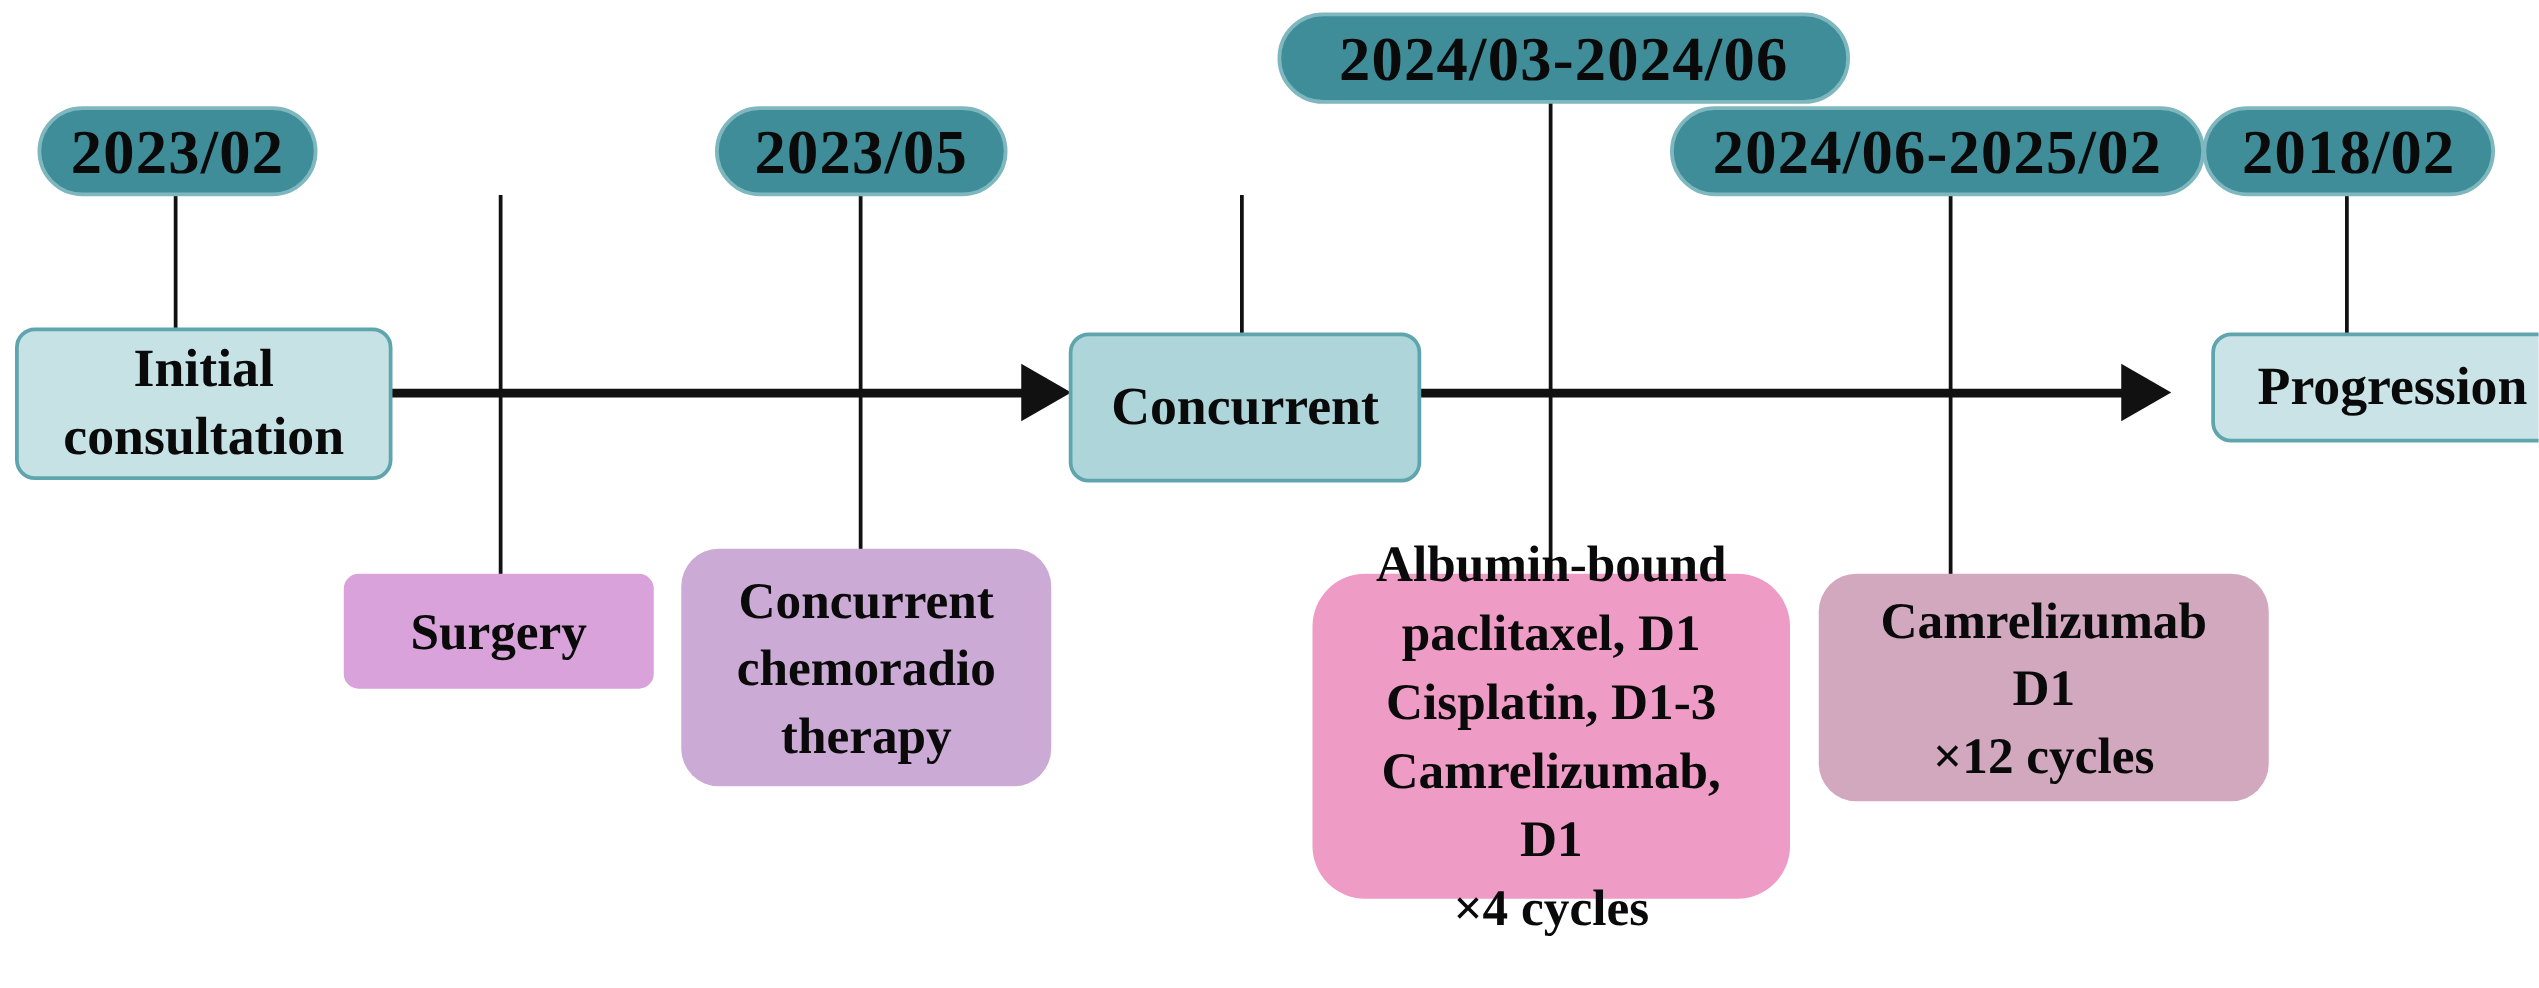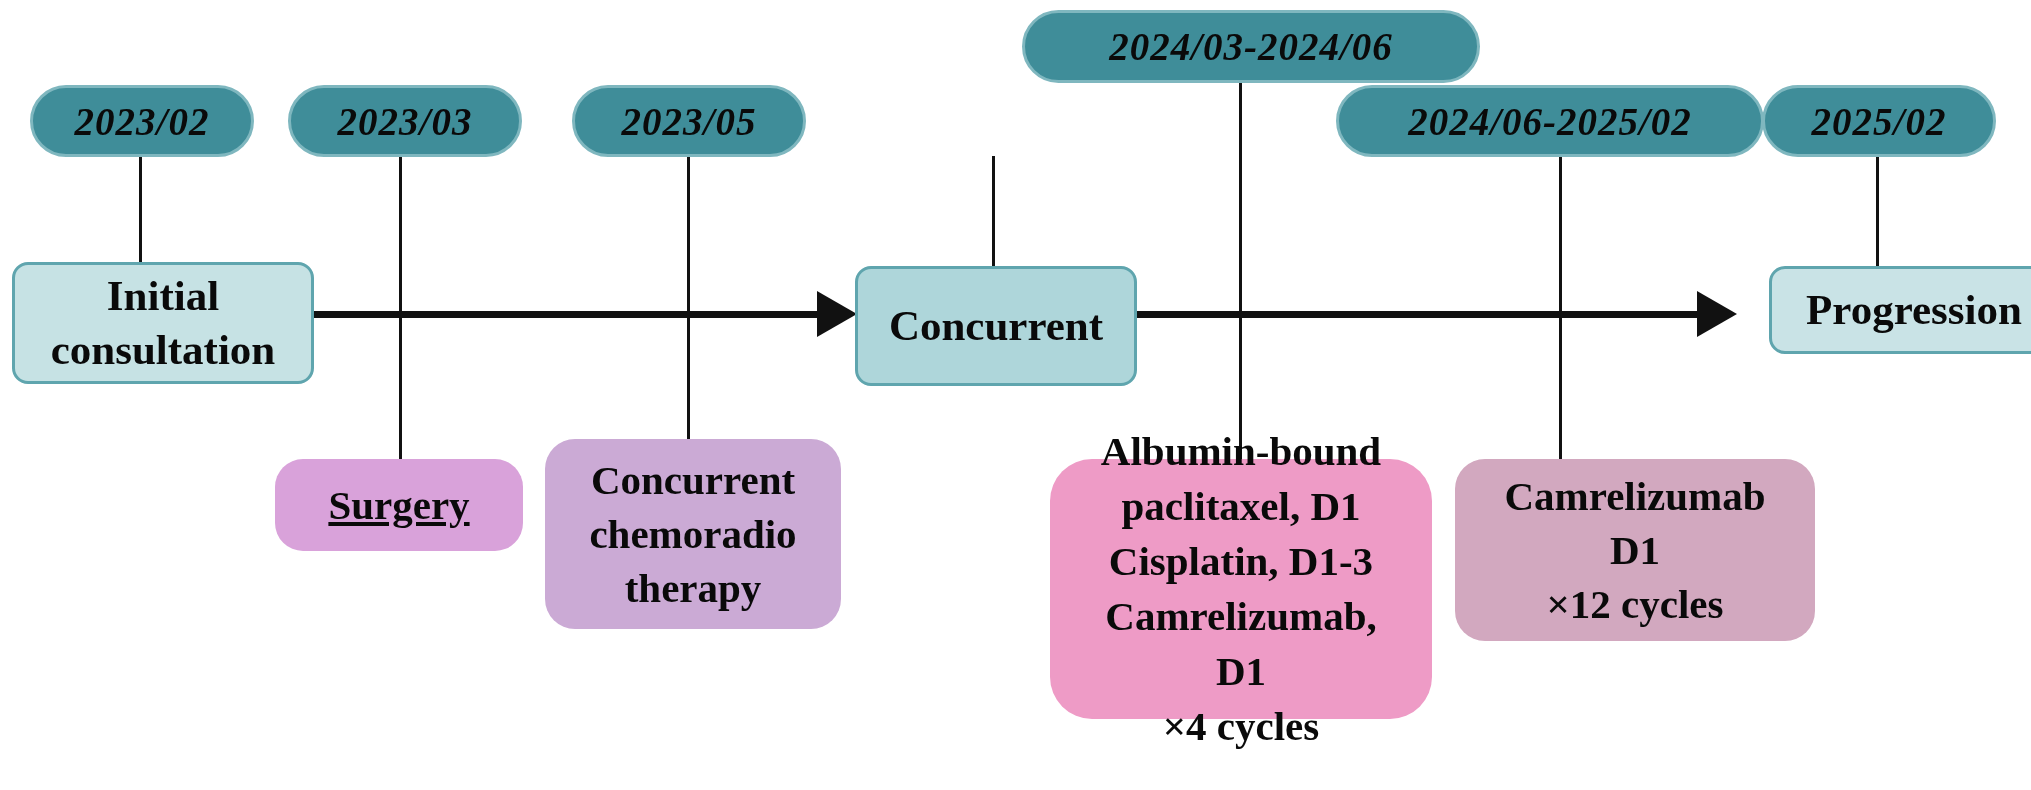--- a/index.html
+++ b/index.html
@@ -27,10 +27,9 @@
     align-items: center;
     justify-content: center;
     font-weight: bold;
-    font-size: 39px;
+    font-size: 50px;
     letter-spacing: 1px;
     z-index: 3;
-    font-style: italic;
   }
 
   

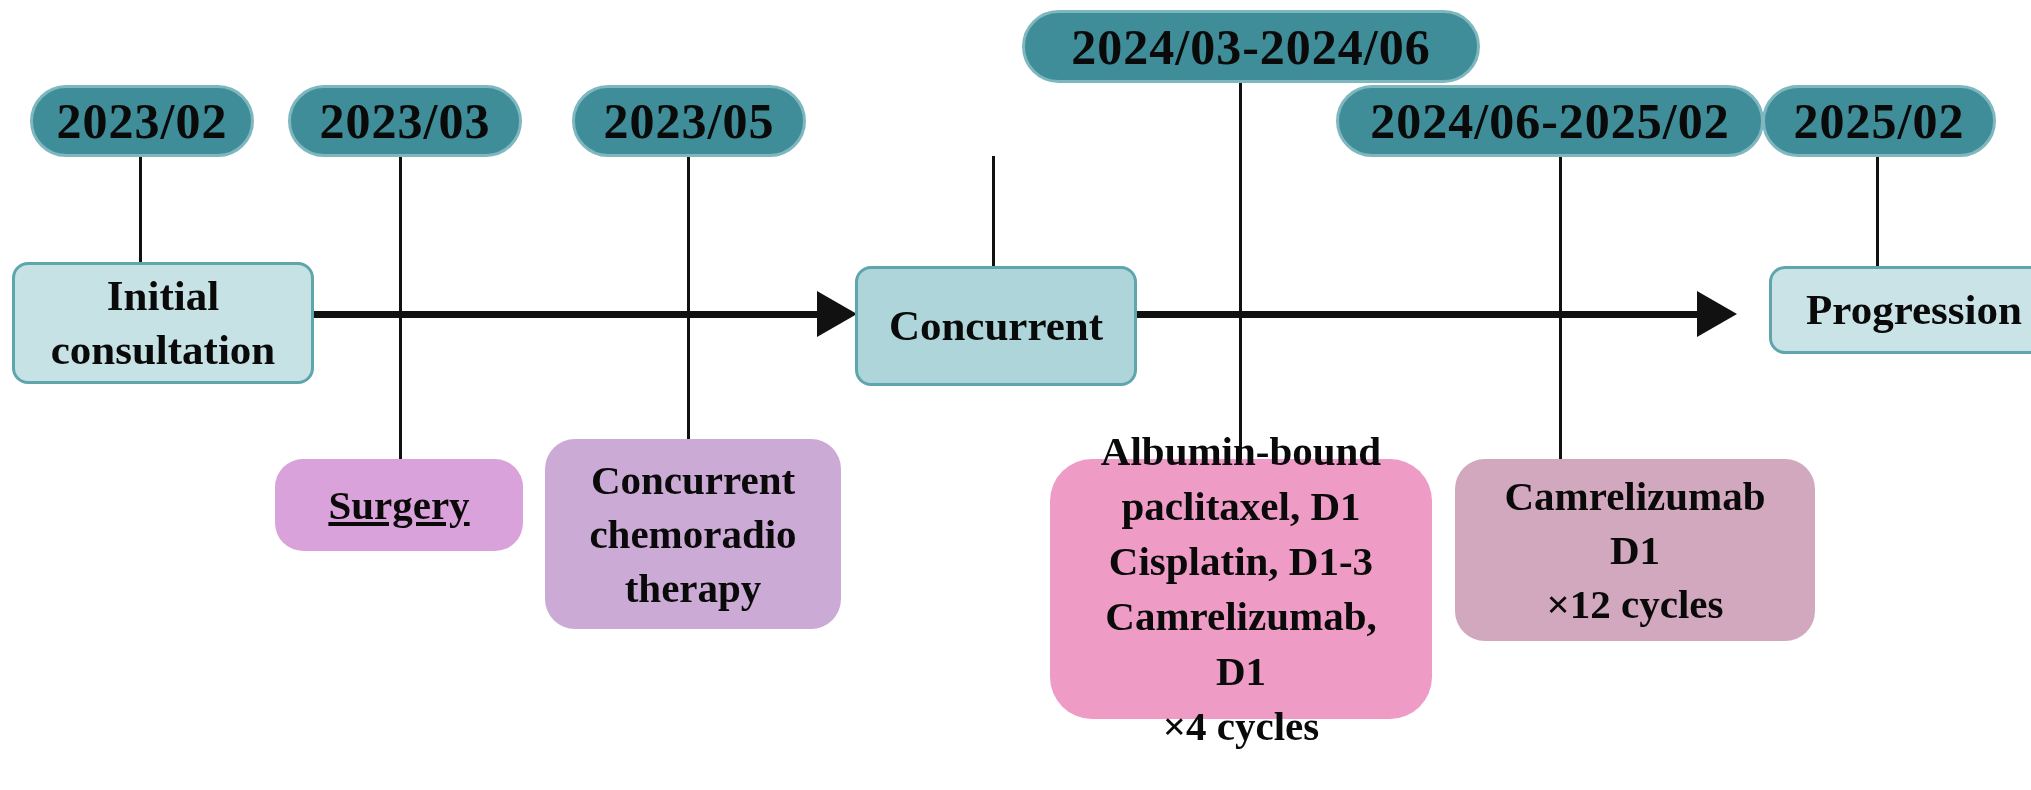--- a/index.html
+++ b/index.html
@@ -89,7 +89,6 @@
   <div class="abs arrowhead" style="left:1697px; top:291px;"></div>
 
   <div class="abs pill" style="left:30px;  top:85px; width:224px; height:72px;">2023/02</div>
-  <div class="abs pill" style="left:288px; top:85px; width:234px; height:72px;">2023/03</div>
   <div class="abs pill" style="left:572px; top:85px; width:234px; height:72px;">2023/05</div>
   <div class="abs pill" style="left:1022px; top:10px; width:458px; height:73px; z-index:4;">2024/03-2024/06</div>
   <div class="abs pill" style="left:1336px; top:85px; width:428px; height:72px;">2024/06-2025/02</div>

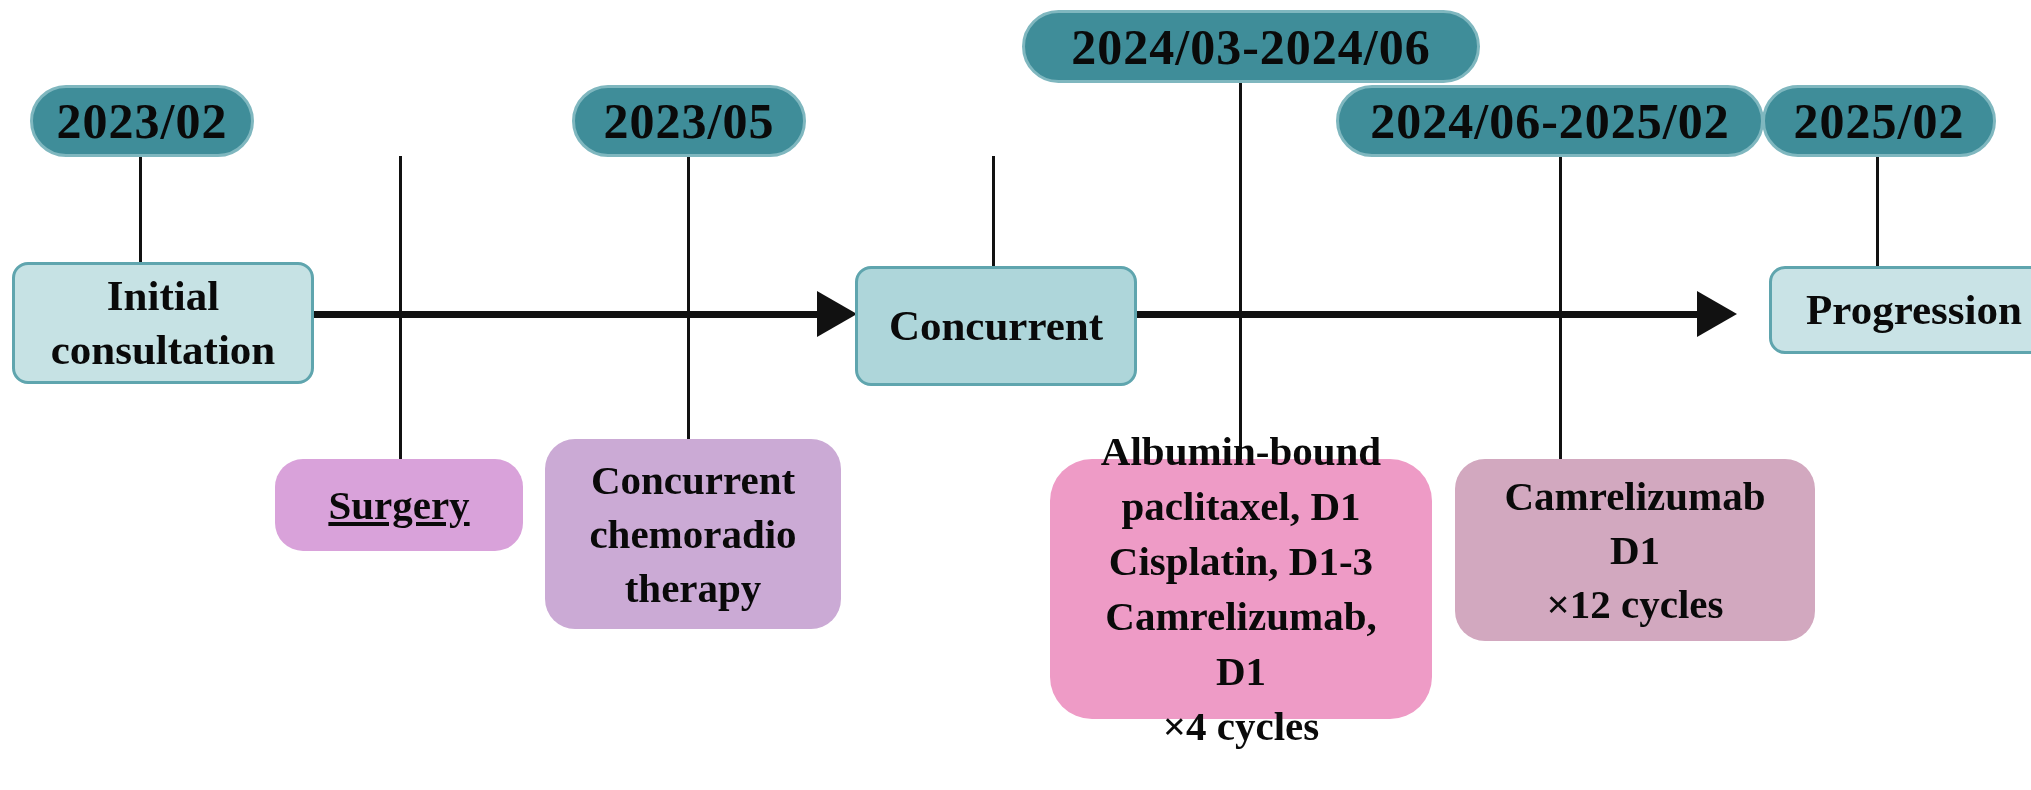--- a/index.html
+++ b/index.html
@@ -92,7 +92,7 @@
   <div class="abs pill" style="left:572px; top:85px; width:234px; height:72px;">2023/05</div>
   <div class="abs pill" style="left:1022px; top:10px; width:458px; height:73px; z-index:4;">2024/03-2024/06</div>
   <div class="abs pill" style="left:1336px; top:85px; width:428px; height:72px;">2024/06-2025/02</div>
-  <div class="abs pill" style="left:1762px; top:85px; width:234px; height:72px;">2025/02</div>
+  <div class="abs pill" style="left:1762px; top:85px; width:234px; height:72px;">2018/02</div>
 
   <div class="abs event-box" style="left:12px; top:262px; width:302px; height:122px; background:#C6E2E4;">Initial
 consultation</div>

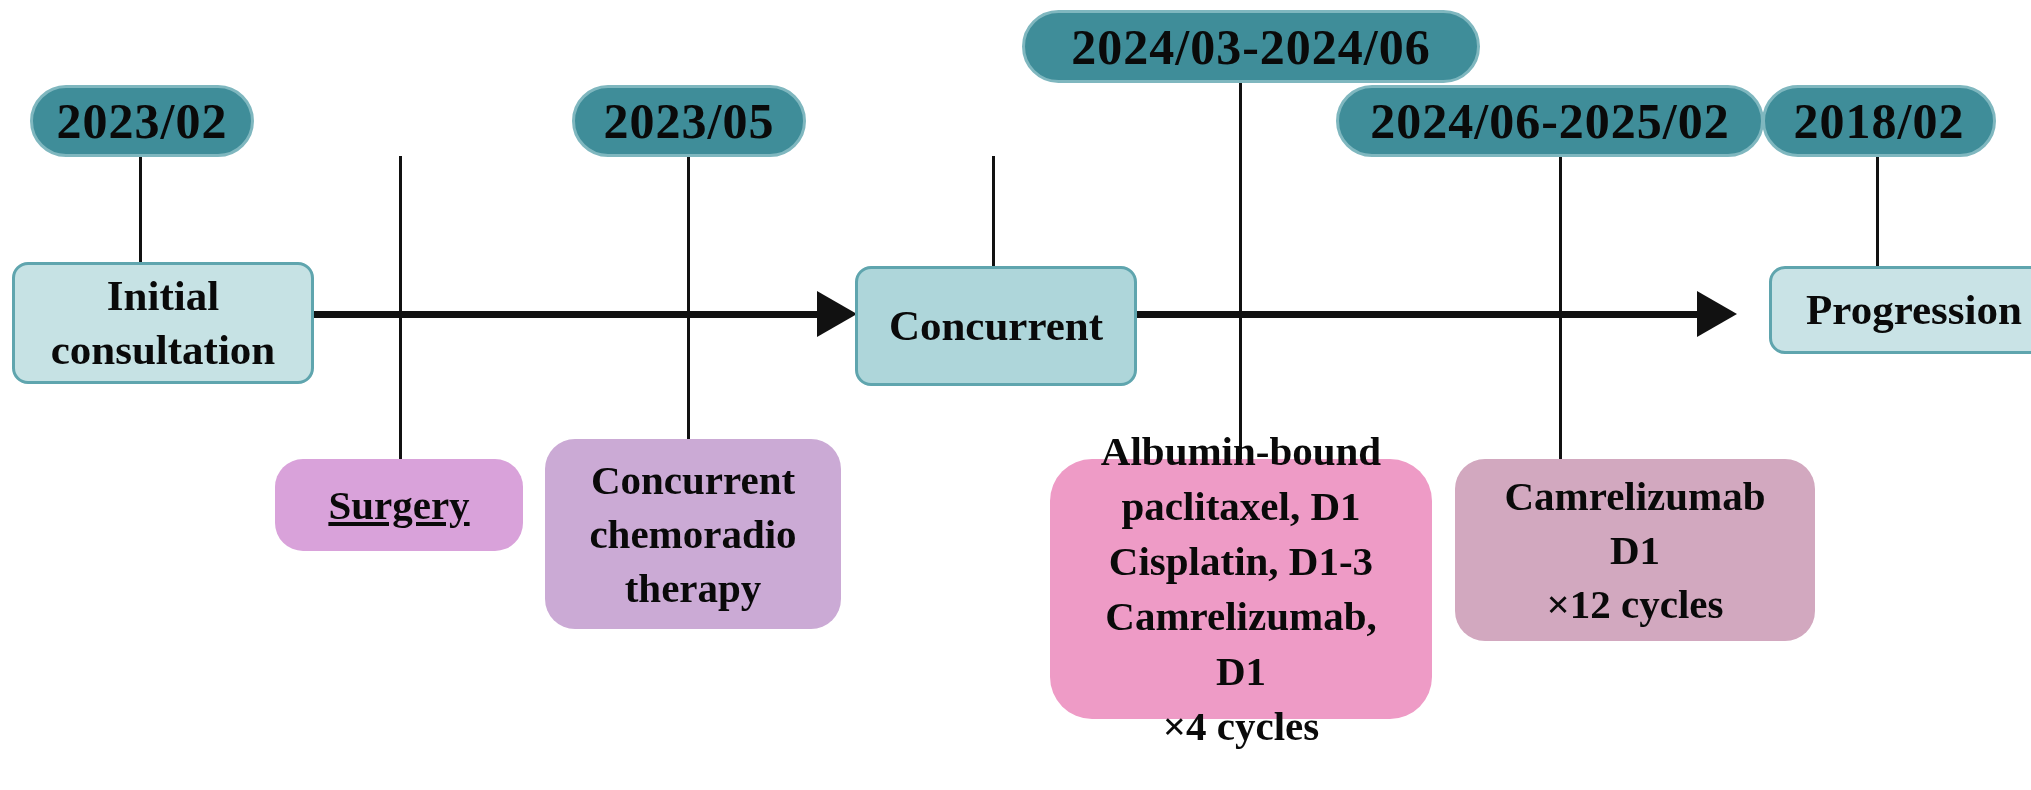--- a/index.html
+++ b/index.html
@@ -99,7 +99,7 @@
   <div class="abs event-box" style="left:855px; top:266px; width:282px; height:120px; background:#AED6DA;">Concurrent</div>
   <div class="abs event-box" style="left:1737px; top:266px; width:290px; height:88px; background:#C9E3E6;margin-left:32px;">Progression</div>
 
-  <div class="abs treat-box" style="left:275px; top:459px; width:248px; height:92px; background:#D9A2DA; border-radius:28px;text-decoration:underline;">Surgery</div>
+  <div class="abs treat-box" style="left:275px; top:459px; width:248px; height:92px; background:#D9A2DA; border-radius:12px;">Surgery</div>
   <div class="abs treat-box" style="left:545px; top:439px; width:296px; height:190px; background:#CBAAD5; border-radius:30px;">Concurrent
 chemoradio
 therapy</div>

